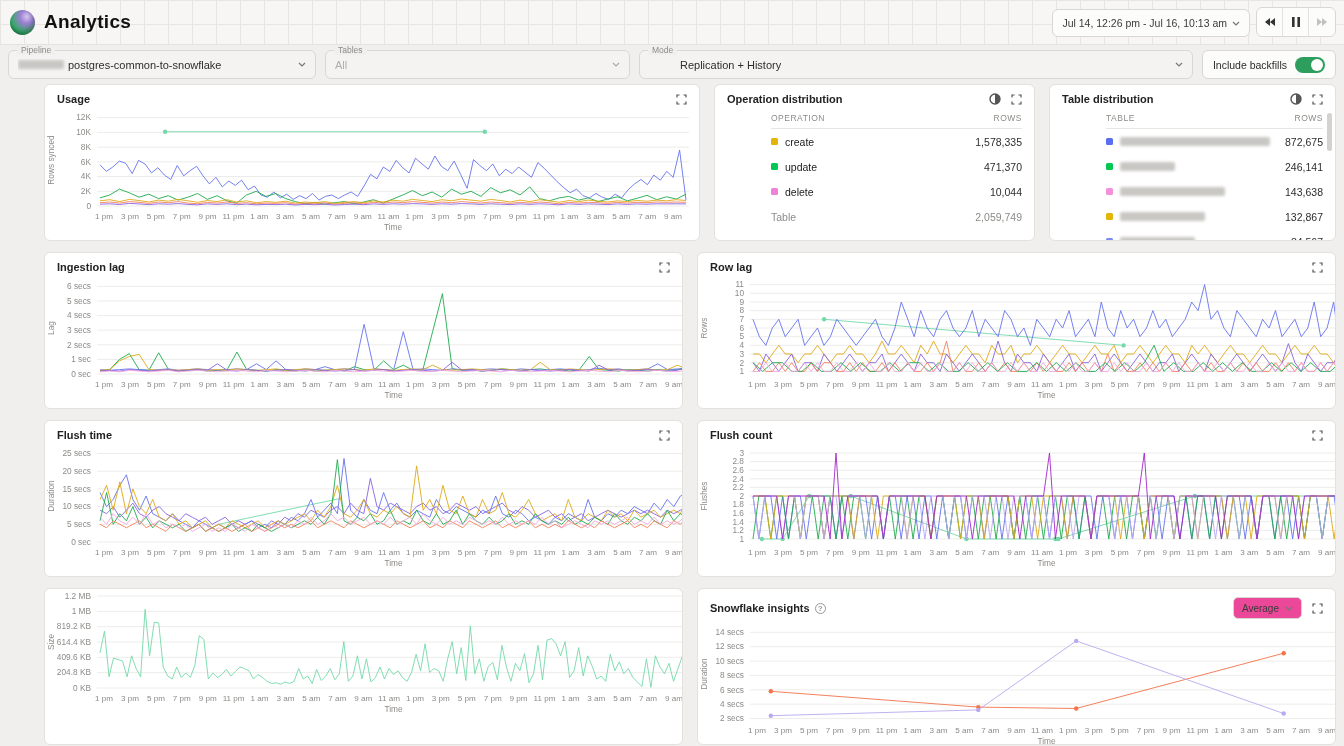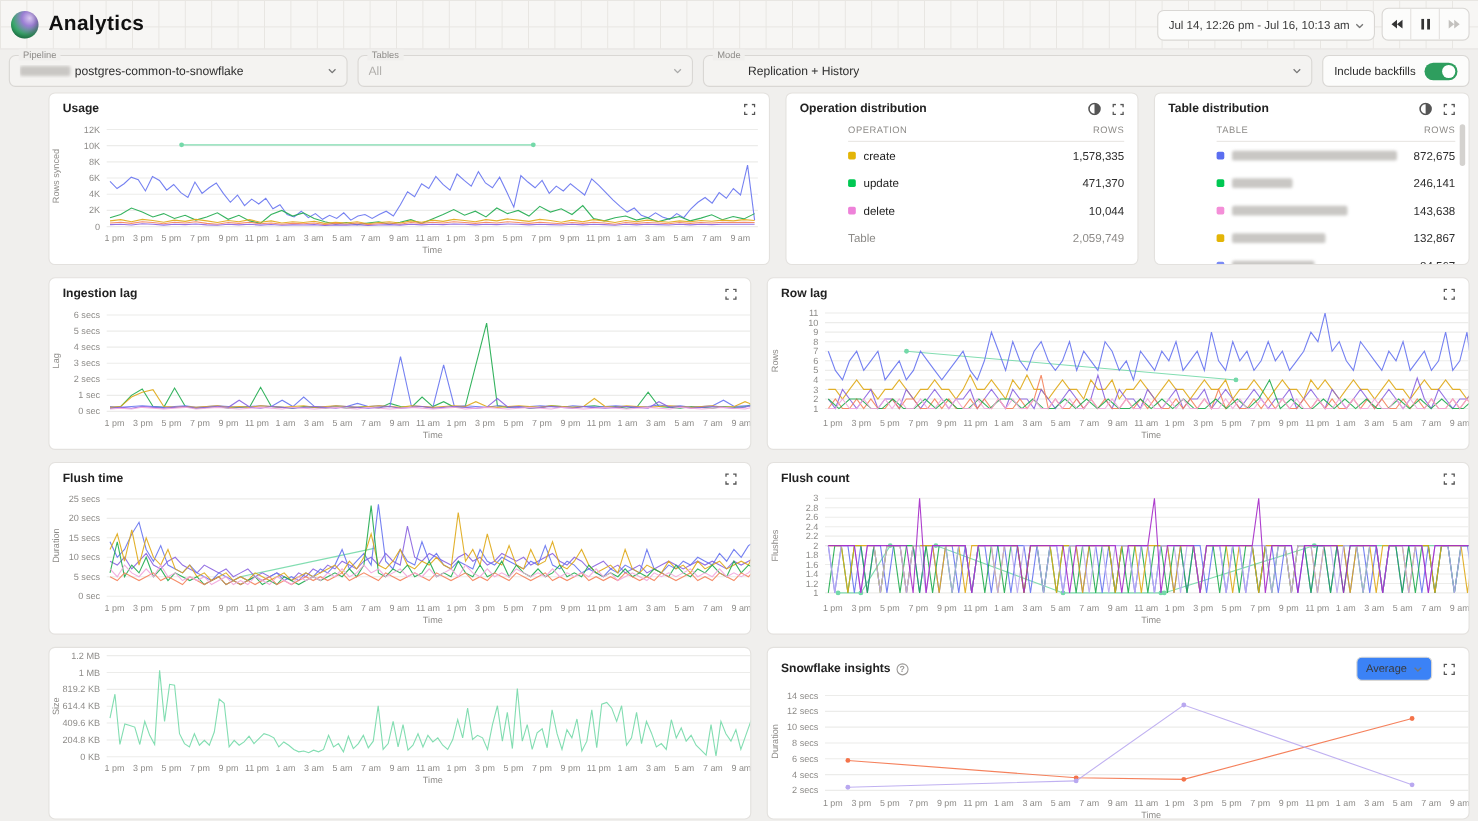--- a/index.html
+++ b/index.html
@@ -55,7 +55,7 @@
   .card-icons { display:flex; align-items:center; gap:10px; }
   .icon-btn { background:none; border:none; cursor:pointer; padding:0; display:flex; align-items:center; }
   .chart-area { width:100%; height:126px; }
-  .avg-select { display:flex; align-items:center; gap:6px; border:1px solid #d9d7d4; border-radius:5px; background:#3b82f6;
+  .avg-select { display:flex; align-items:center; gap:6px; border:1px solid #d9d7d4; border-radius:5px; background:#ec4899;
     height:22px; padding:0 8px; font-size:10px; color:#3a3a3a; cursor:pointer; }
   .help { width:11px; height:11px; border-radius:50%; border:1px solid #9a9896; color:#9a9896; font-size:8px;
     display:inline-flex; align-items:center; justify-content:center; font-weight:bold; }

